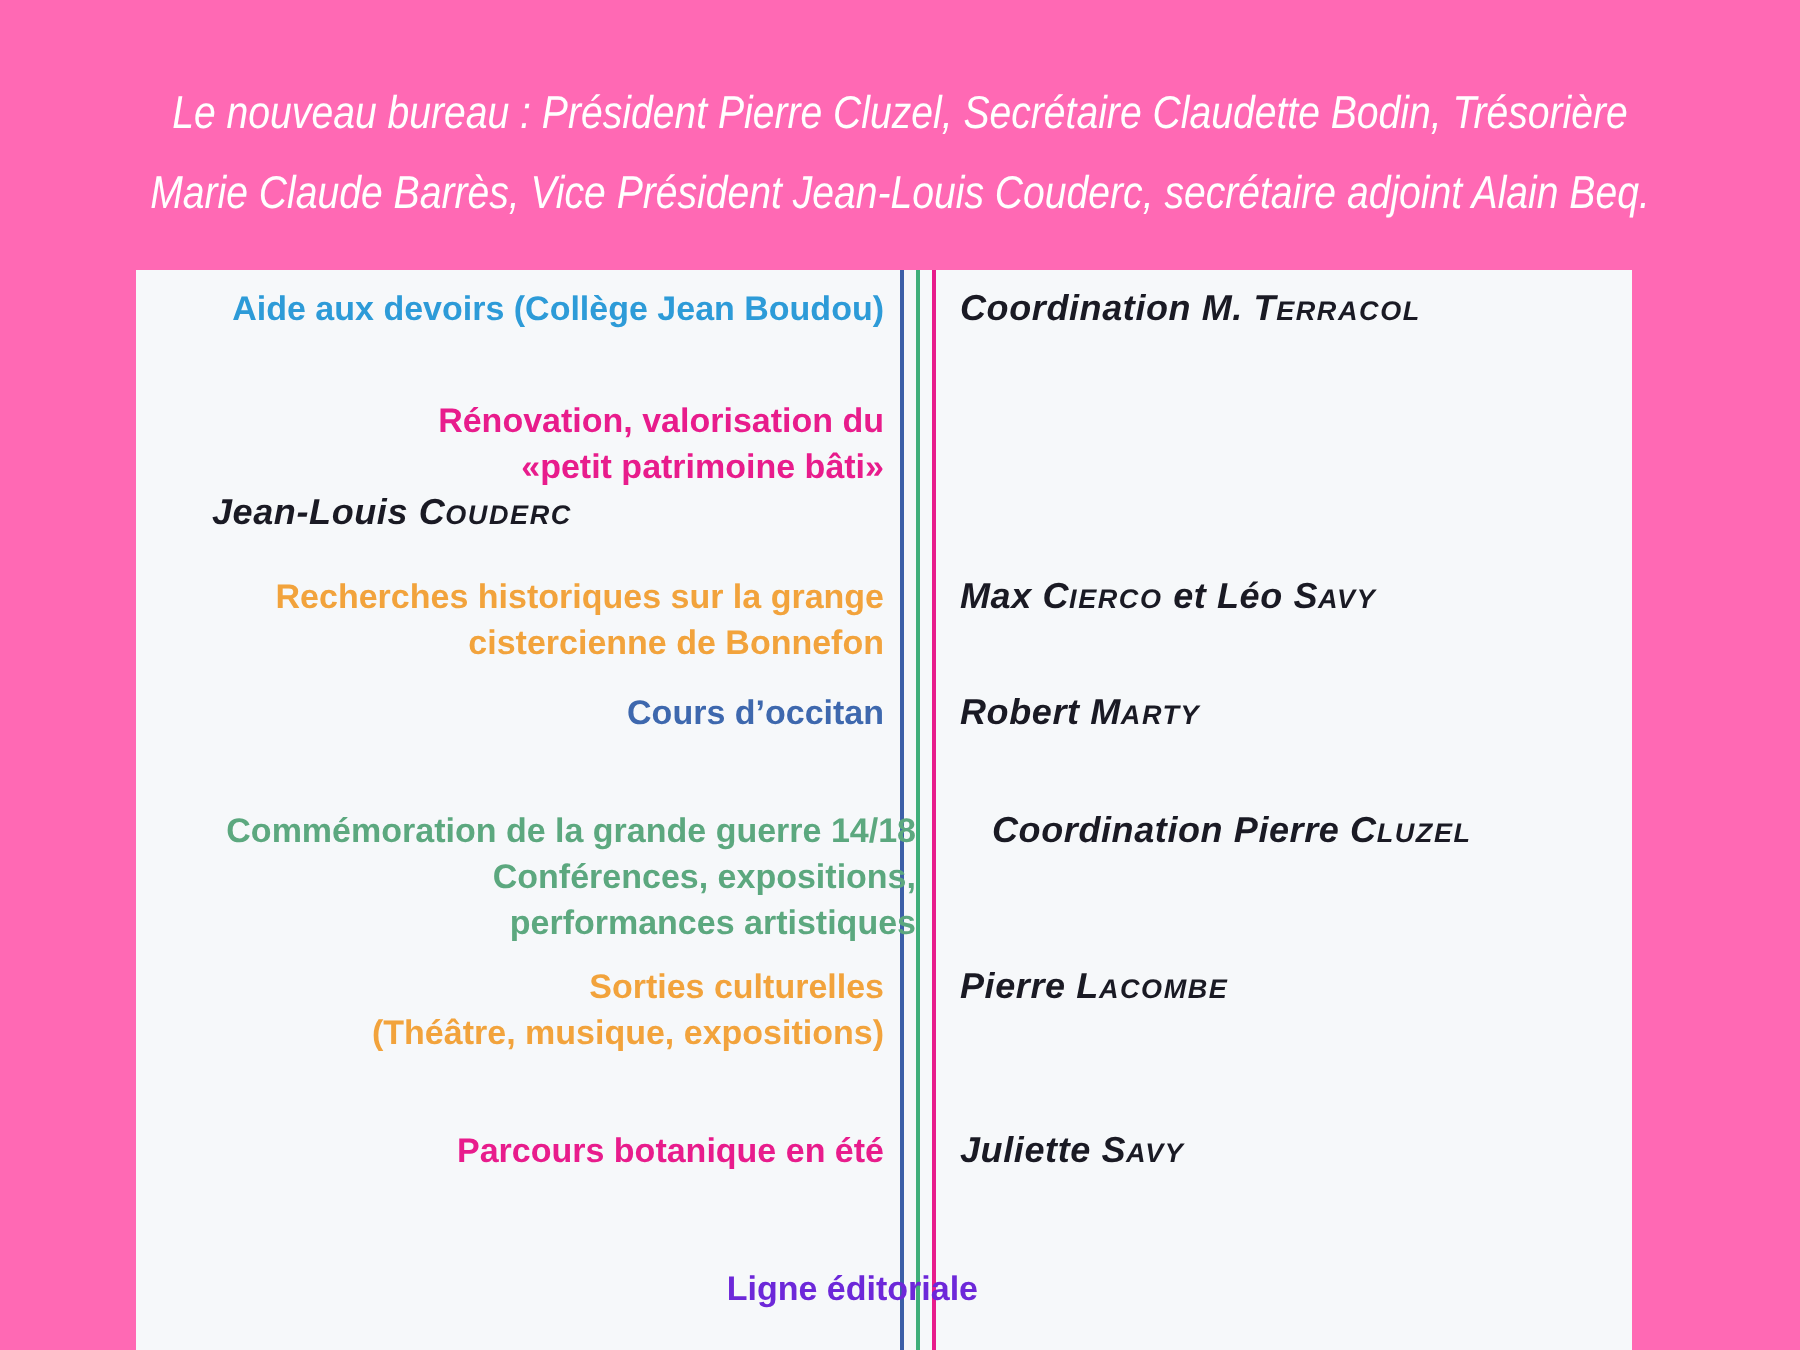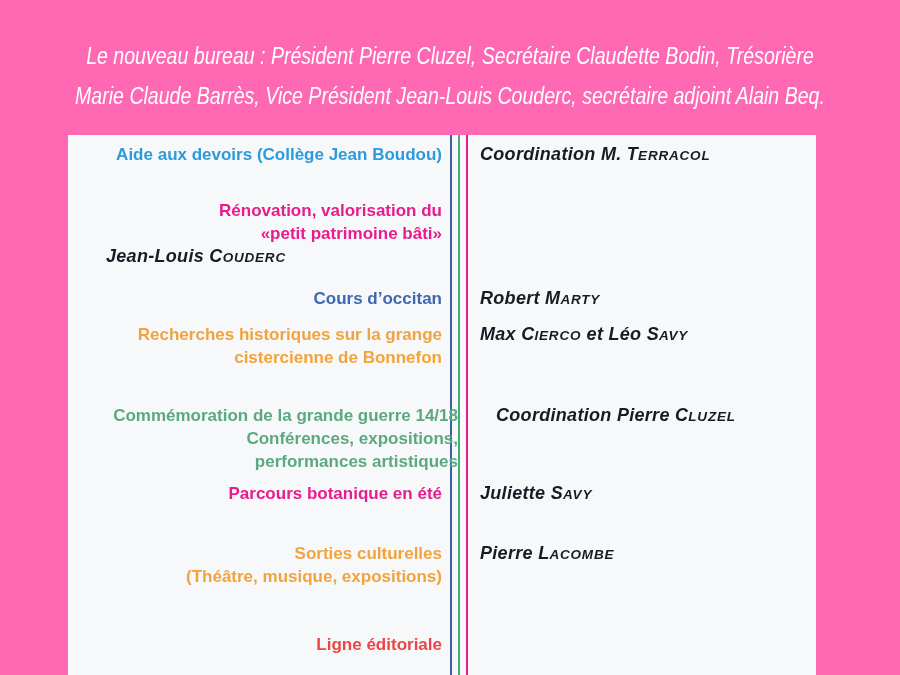--- a/index.html
+++ b/index.html
@@ -71,12 +71,12 @@
         <div class="cell-right">Jean-Louis C<span class="sc">OUDERC</span></div>
       </div>
       <div class="row">
+        <div class="cell-left" style="color: rgb(242, 163, 60);">Recherches historiques sur la grange<br>cistercienne de Bonnefon</div>
+        <div class="cell-right">Max C<span class="sc">IERCO</span> et Léo S<span class="sc">AVY</span></div>
+      </div>
+      <div class="row">
         <div class="cell-left" style="color: rgb(62, 104, 174);">Cours d’occitan</div>
         <div class="cell-right">Robert M<span class="sc">ARTY</span></div>
-      </div>
-      <div class="row">
-        <div class="cell-left" style="color: rgb(242, 163, 60);">Recherches historiques sur la grange<br>cistercienne de Bonnefon</div>
-        <div class="cell-right">Max C<span class="sc">IERCO</span> et Léo S<span class="sc">AVY</span></div>
       </div>
       <div class="row">
         <div class="cell-left" style="color: rgb(92, 168, 127);">Commémoration de la grande guerre 14/18<br>Conférences, expositions,<br>performances artistiques</div>

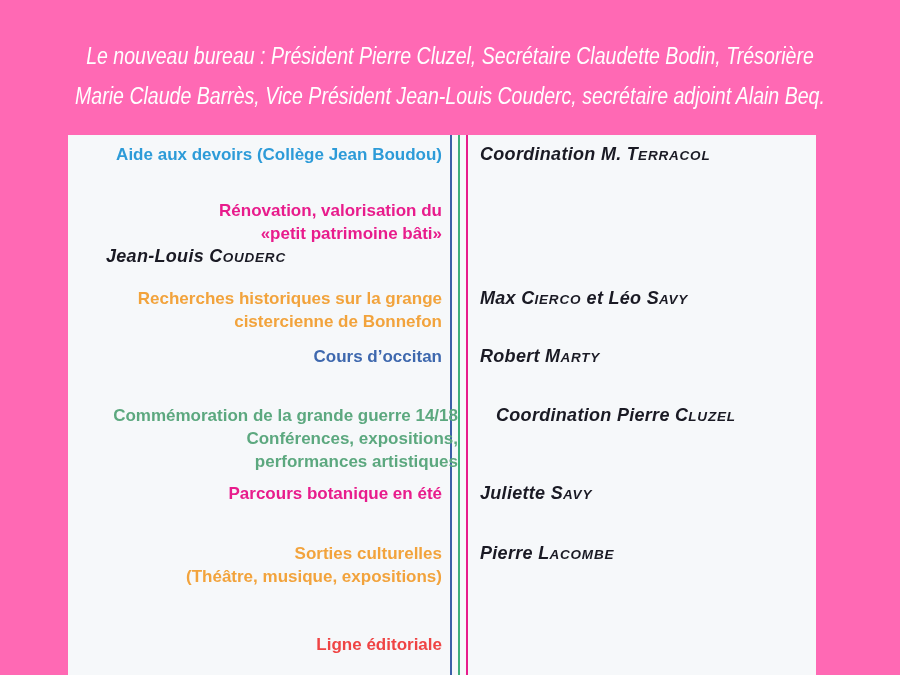--- a/index.html
+++ b/index.html
@@ -83,12 +83,12 @@
         <div class="cell-right">Coordination Pierre C<span class="sc">LUZEL</span></div>
       </div>
       <div class="row">
+        <div class="cell-left" style="color: rgb(242, 163, 60);">Sorties culturelles<br>(Théâtre, musique, expositions)</div>
+        <div class="cell-right">Pierre L<span class="sc">ACOMBE</span></div>
+      </div>
+      <div class="row">
         <div class="cell-left" style="color: rgb(232, 28, 140);">Parcours botanique en été</div>
         <div class="cell-right">Juliette S<span class="sc">AVY</span></div>
-      </div>
-      <div class="row">
-        <div class="cell-left" style="color: rgb(242, 163, 60);">Sorties culturelles<br>(Théâtre, musique, expositions)</div>
-        <div class="cell-right">Pierre L<span class="sc">ACOMBE</span></div>
       </div>
       <div class="row">
         <div class="cell-left" style="color: #ef4444;">Ligne éditoriale</div>

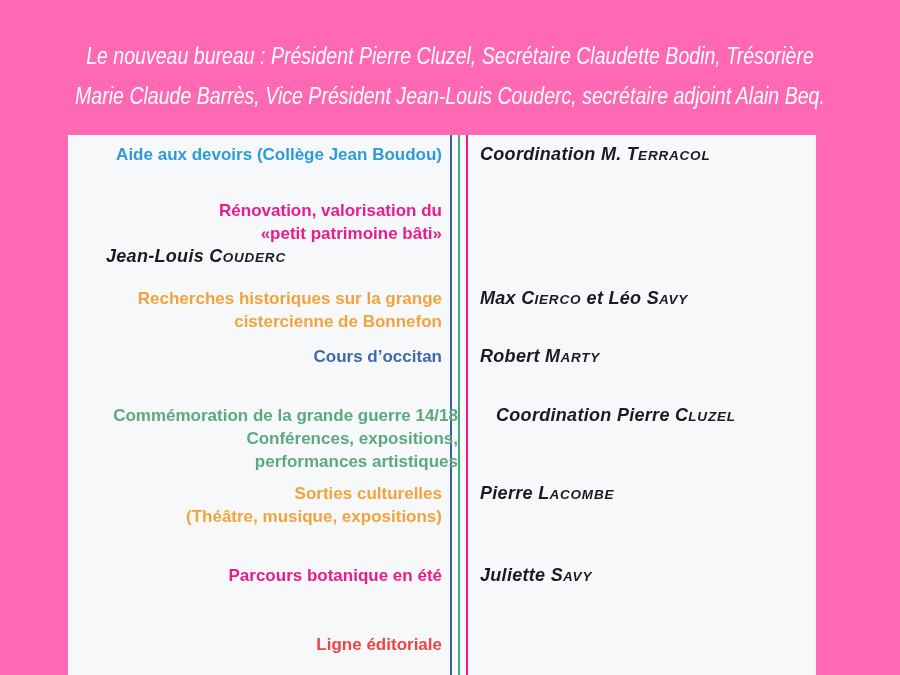--- a/index.html
+++ b/index.html
@@ -91,7 +91,7 @@
         <div class="cell-right">Juliette S<span class="sc">AVY</span></div>
       </div>
       <div class="row">
-        <div class="cell-left" style="color: #ef4444;">Ligne éditoriale</div>
+        <div class="cell-left" style="color: #6d28d9; padding-left: 47px;">Ligne éditoriale</div>
       </div>
     </div>
 </div>

